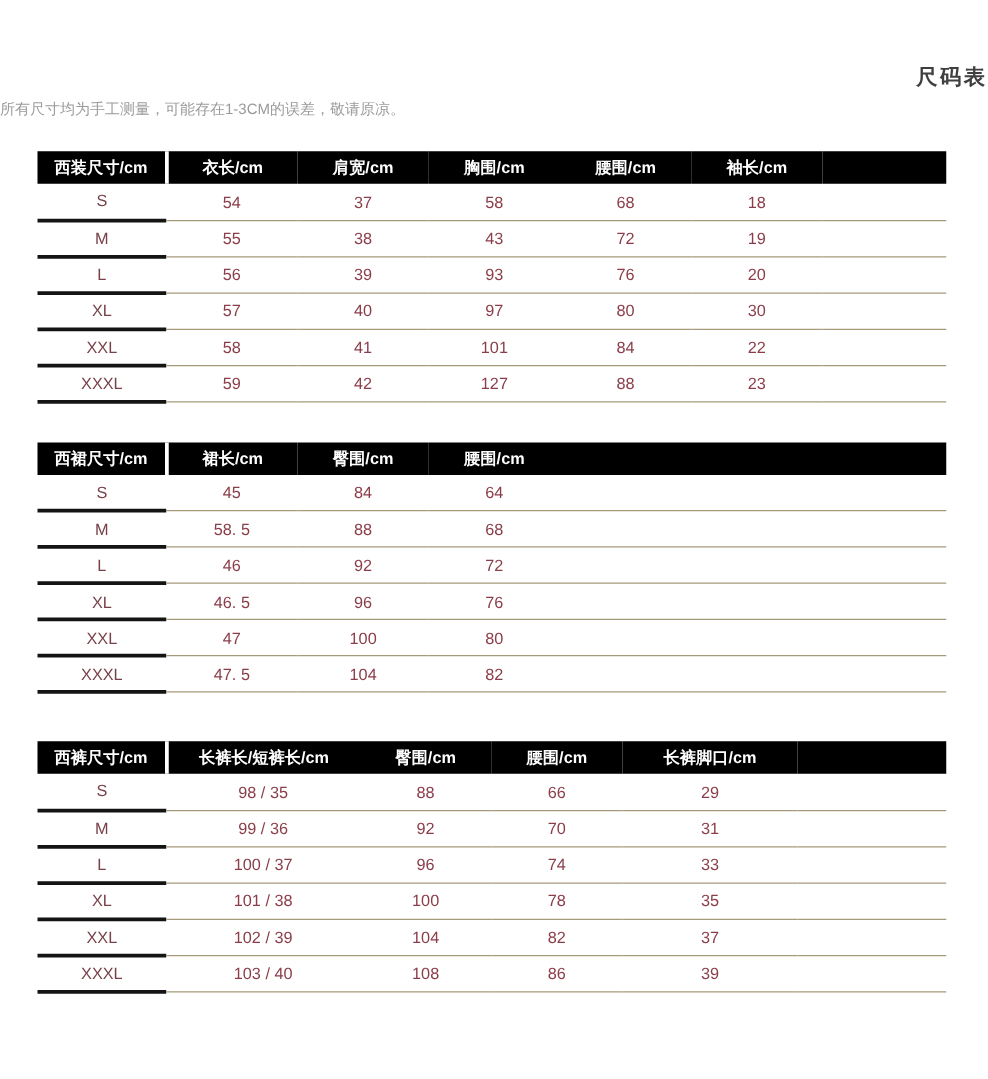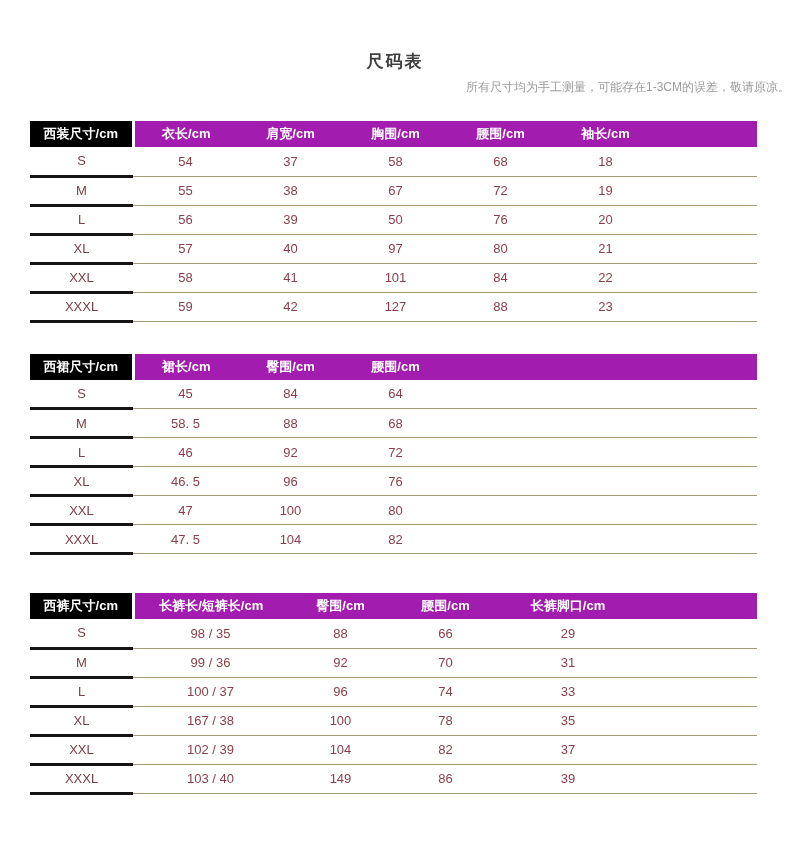--- a/index.html
+++ b/index.html
@@ -16,7 +16,7 @@
   .page-title {
     margin: 0;
     padding-top: 52px;
-    text-align: center;
+    text-align: right;
     font-size: 17px;
     font-weight: bold;
     color: #3f3f3f;

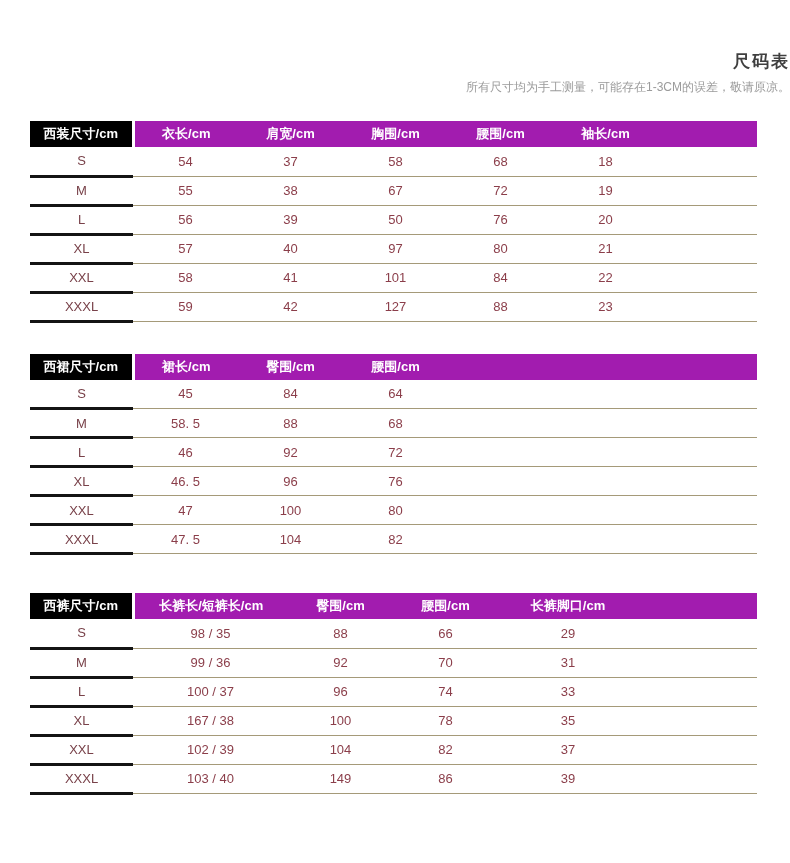--- a/index.html
+++ b/index.html
@@ -25,7 +25,7 @@
   }
   .page-subtitle {
     margin: 8px 0 0 0;
-    text-align: right;
+    text-align: left;
     font-size: 12px;
     color: #9b9b9b;
     line-height: 14px;

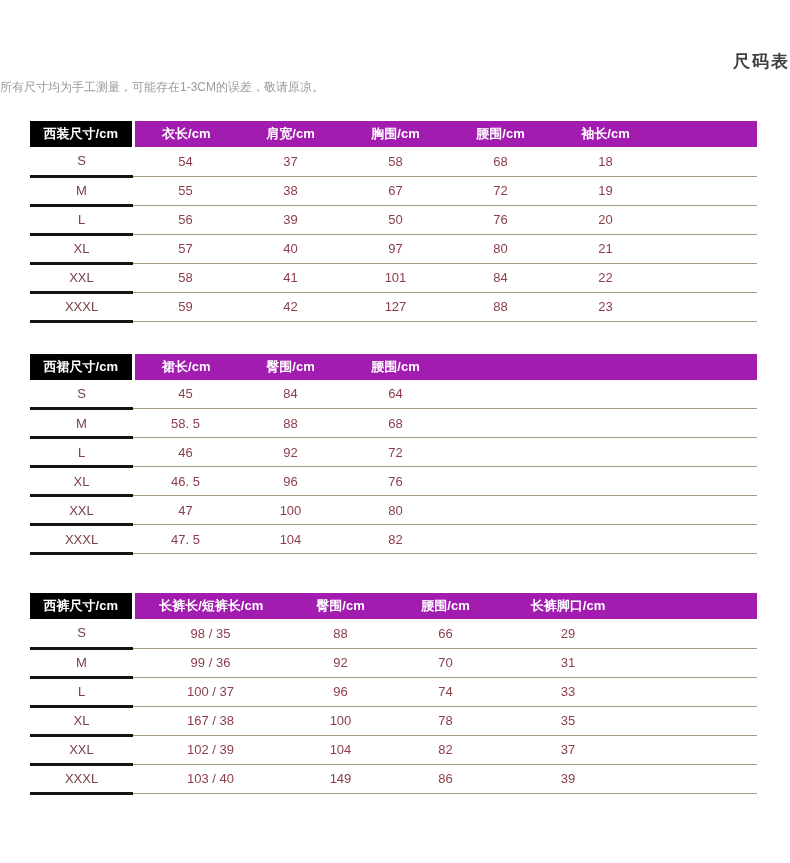--- a/index.html
+++ b/index.html
@@ -42,7 +42,7 @@
   .size-table tr { height: 29px; }
   .size-table thead tr { height: 26px; margin-left: 44px; }
   .size-table th {
-    background: #a21caf;
+    background: #000000;
     color: #ffffff;
     font-size: 13px;
     font-weight: bold;

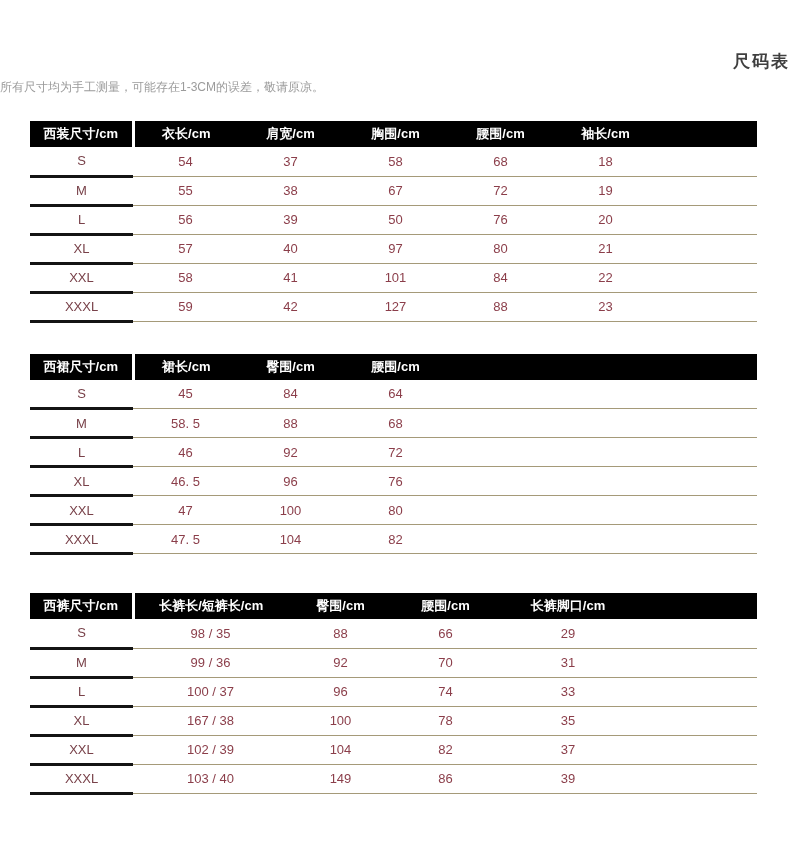--- a/index.html
+++ b/index.html
@@ -108,7 +108,7 @@
             <td class="size-cell">M</td>
             <td>55</td>
             <td>38</td>
-            <td>67</td>
+            <td>43</td>
             <td>72</td>
             <td>19</td>
             <td></td>

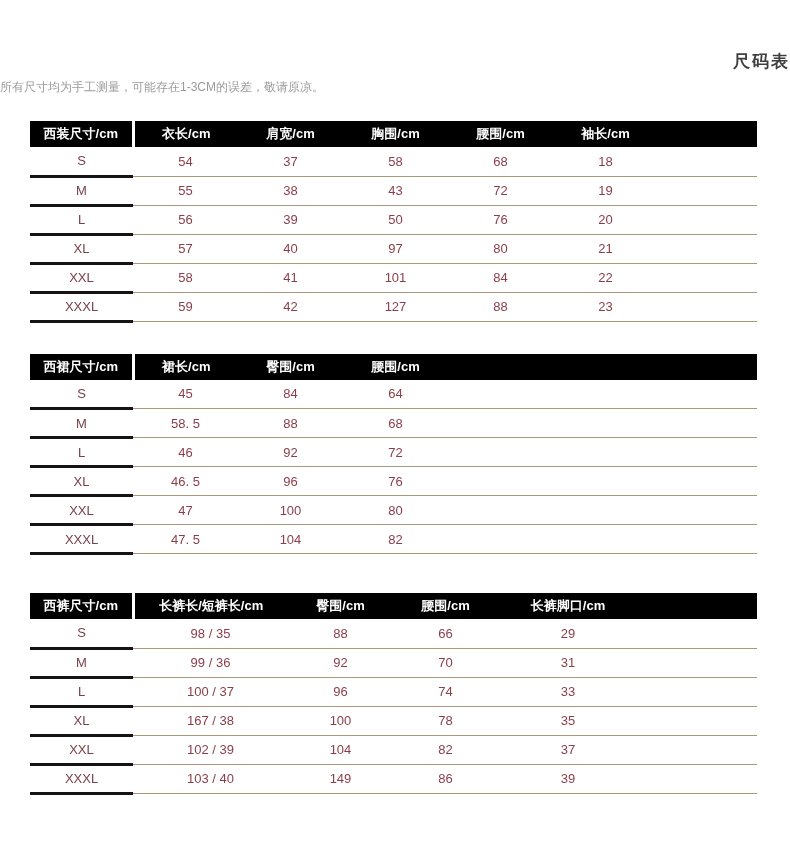--- a/index.html
+++ b/index.html
@@ -117,7 +117,7 @@
             <td class="size-cell">L</td>
             <td>56</td>
             <td>39</td>
-            <td>50</td>
+            <td>93</td>
             <td>76</td>
             <td>20</td>
             <td></td>

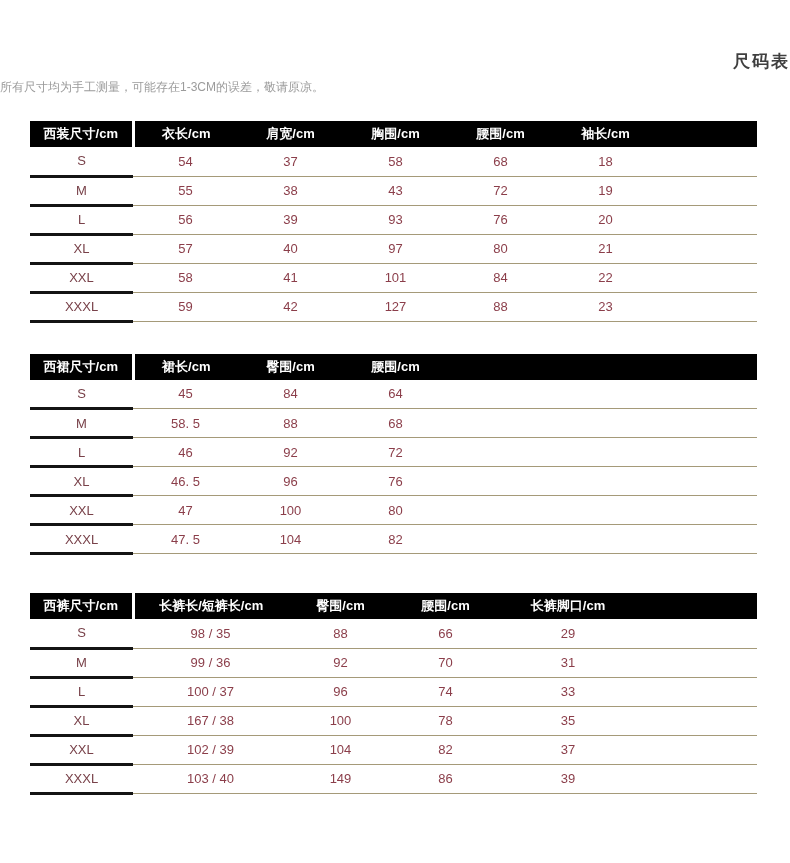--- a/index.html
+++ b/index.html
@@ -128,7 +128,7 @@
             <td>40</td>
             <td>97</td>
             <td>80</td>
-            <td>21</td>
+            <td>30</td>
             <td></td>
           </tr>
           <tr>

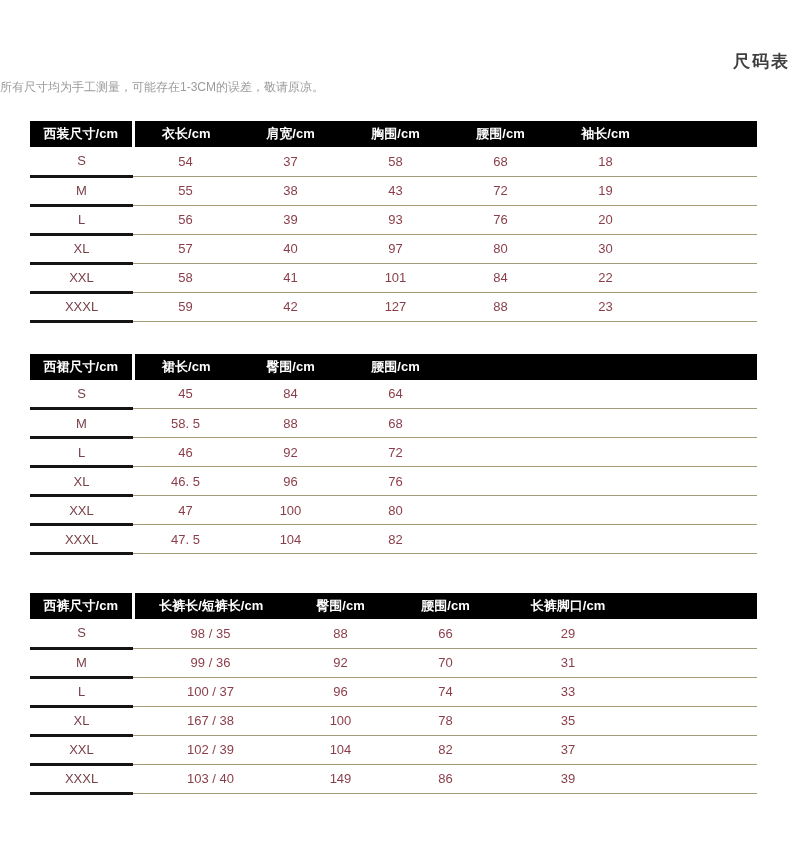--- a/index.html
+++ b/index.html
@@ -259,7 +259,7 @@
           </tr>
           <tr>
             <td class="size-cell">XL</td>
-            <td>167 / 38</td>
+            <td>101 / 38</td>
             <td>100</td>
             <td>78</td>
             <td>35</td>

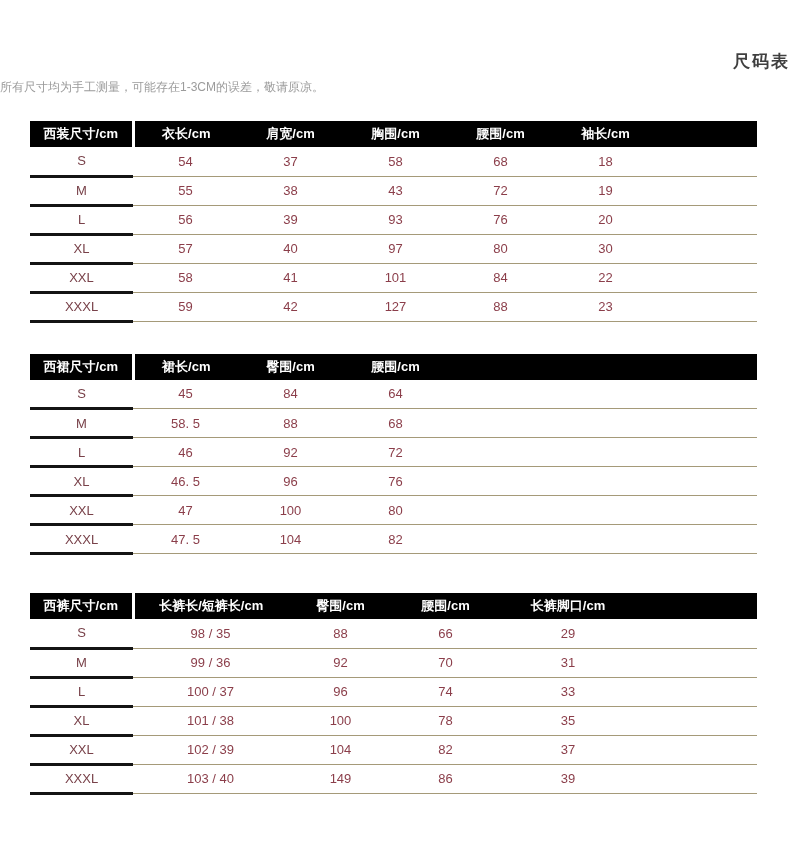--- a/index.html
+++ b/index.html
@@ -276,7 +276,7 @@
           <tr>
             <td class="size-cell">XXXL</td>
             <td>103 / 40</td>
-            <td>149</td>
+            <td>108</td>
             <td>86</td>
             <td>39</td>
             <td></td>

